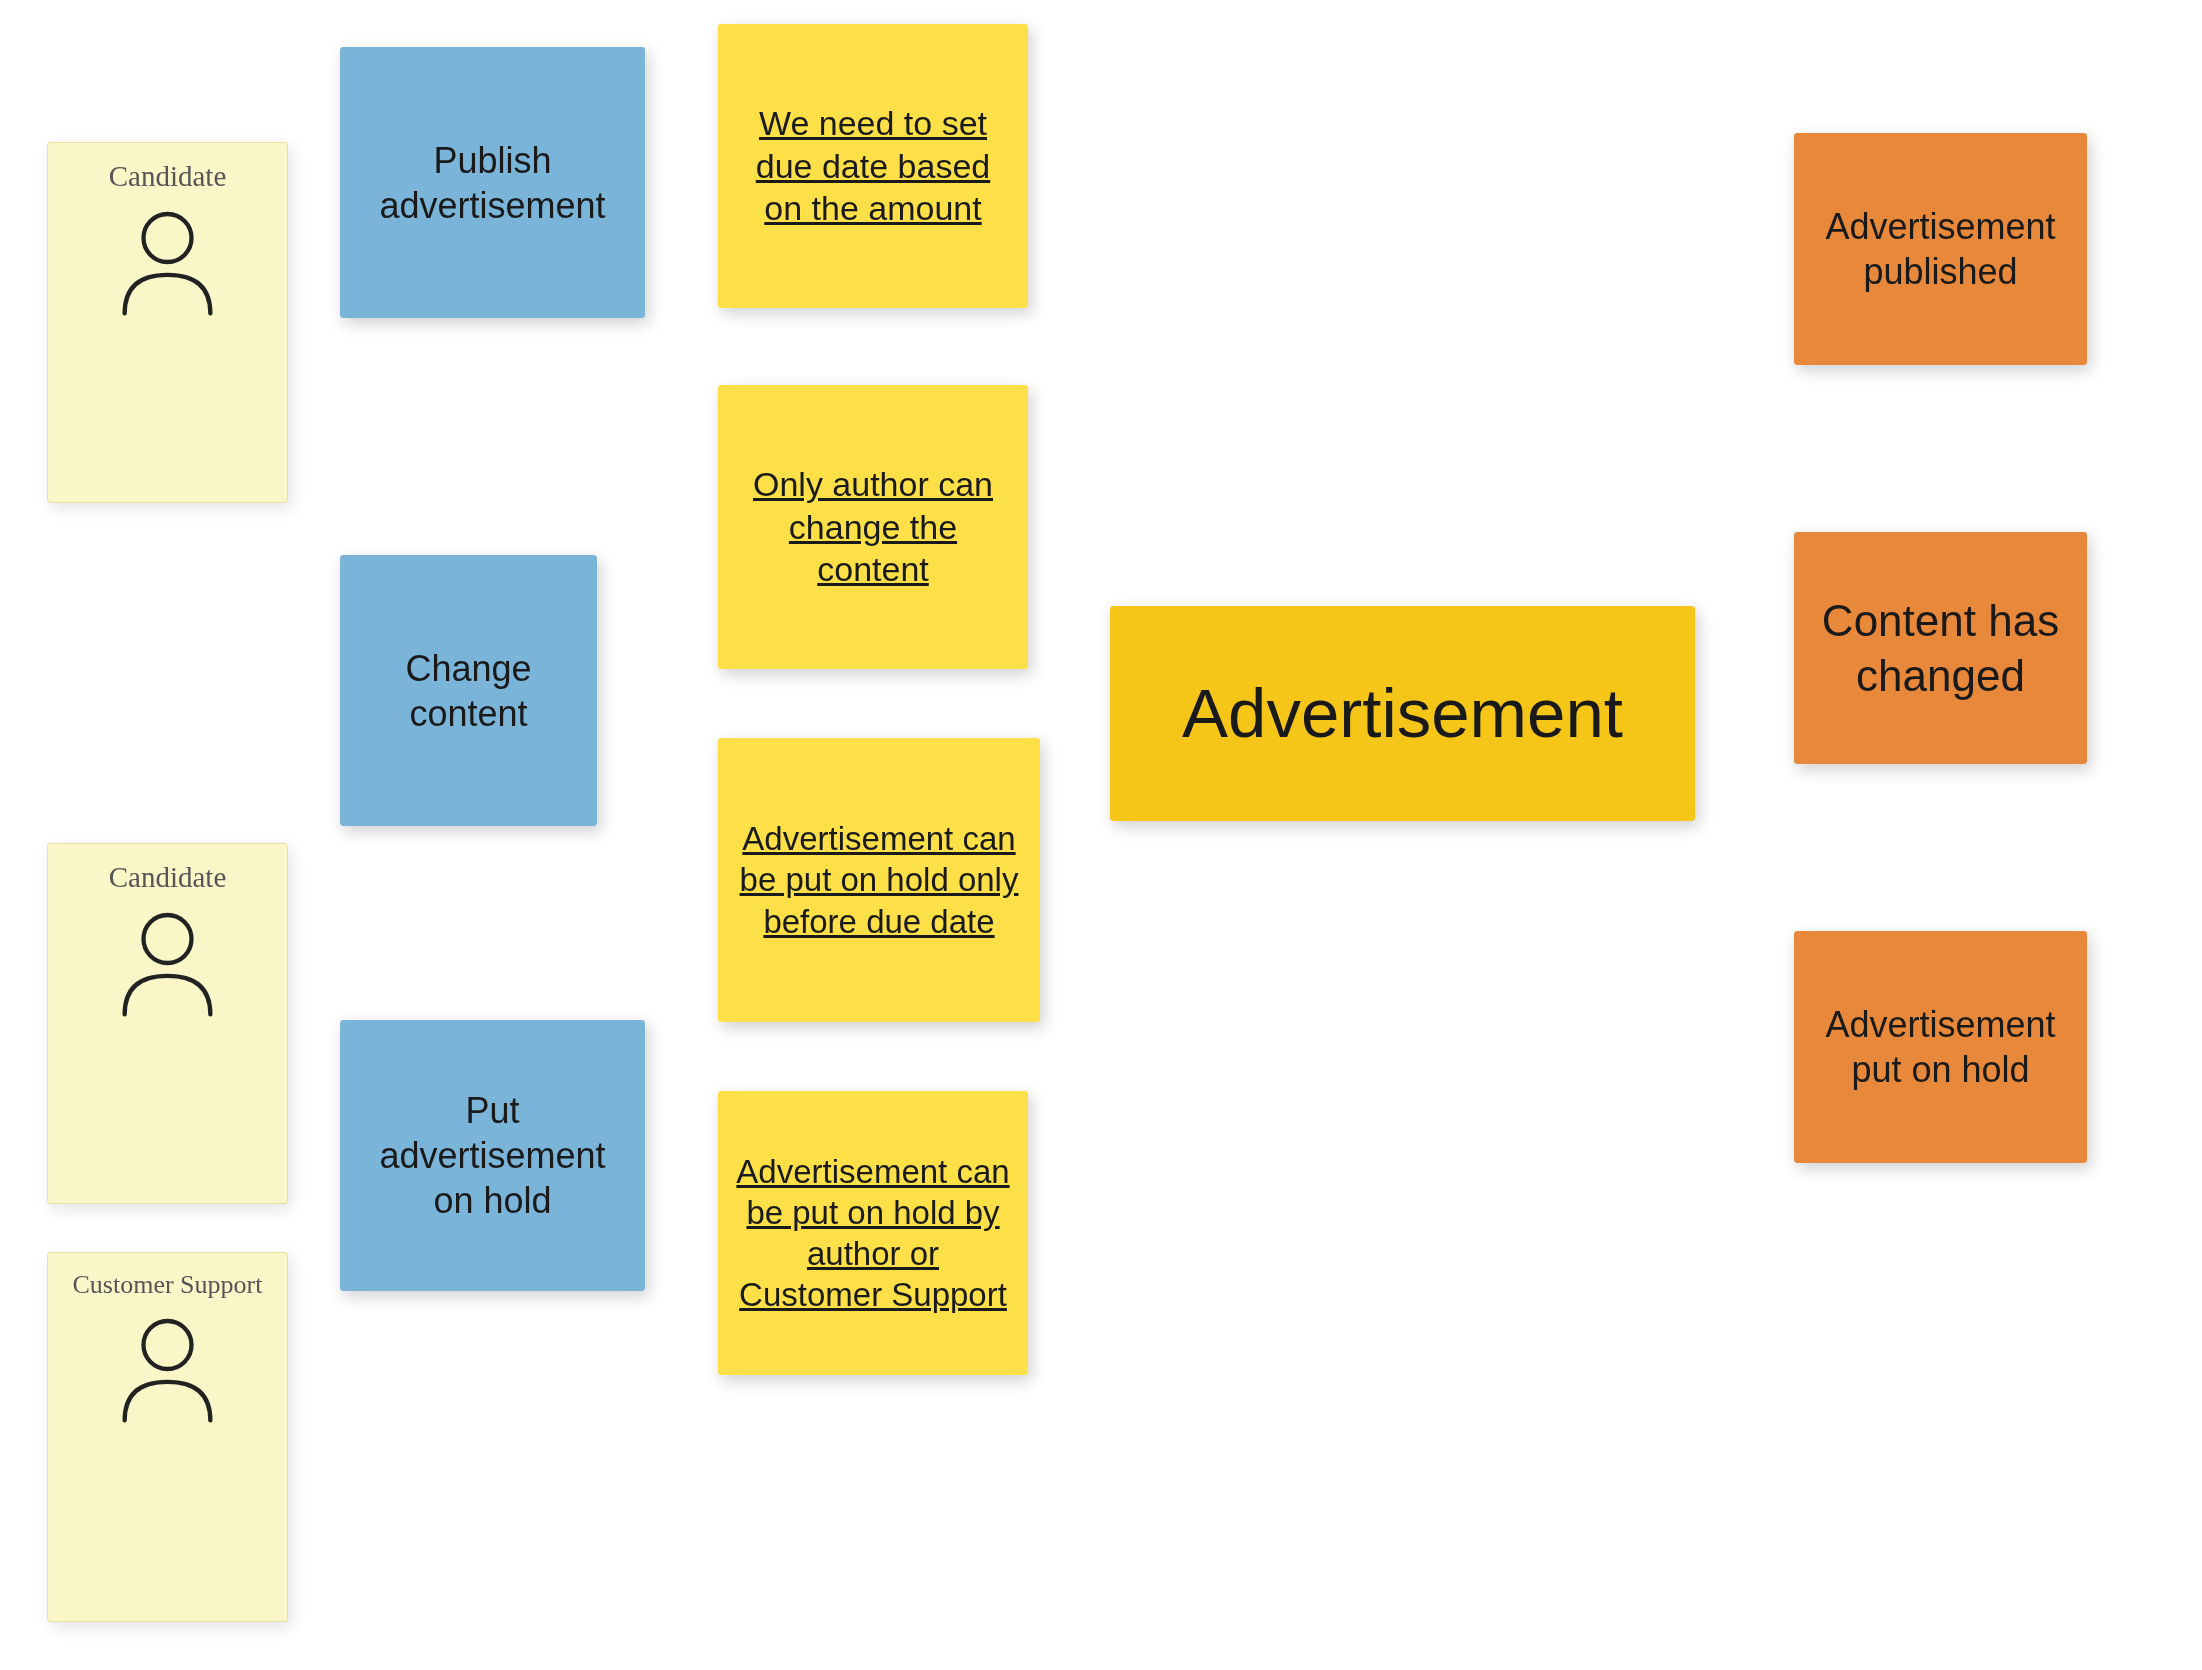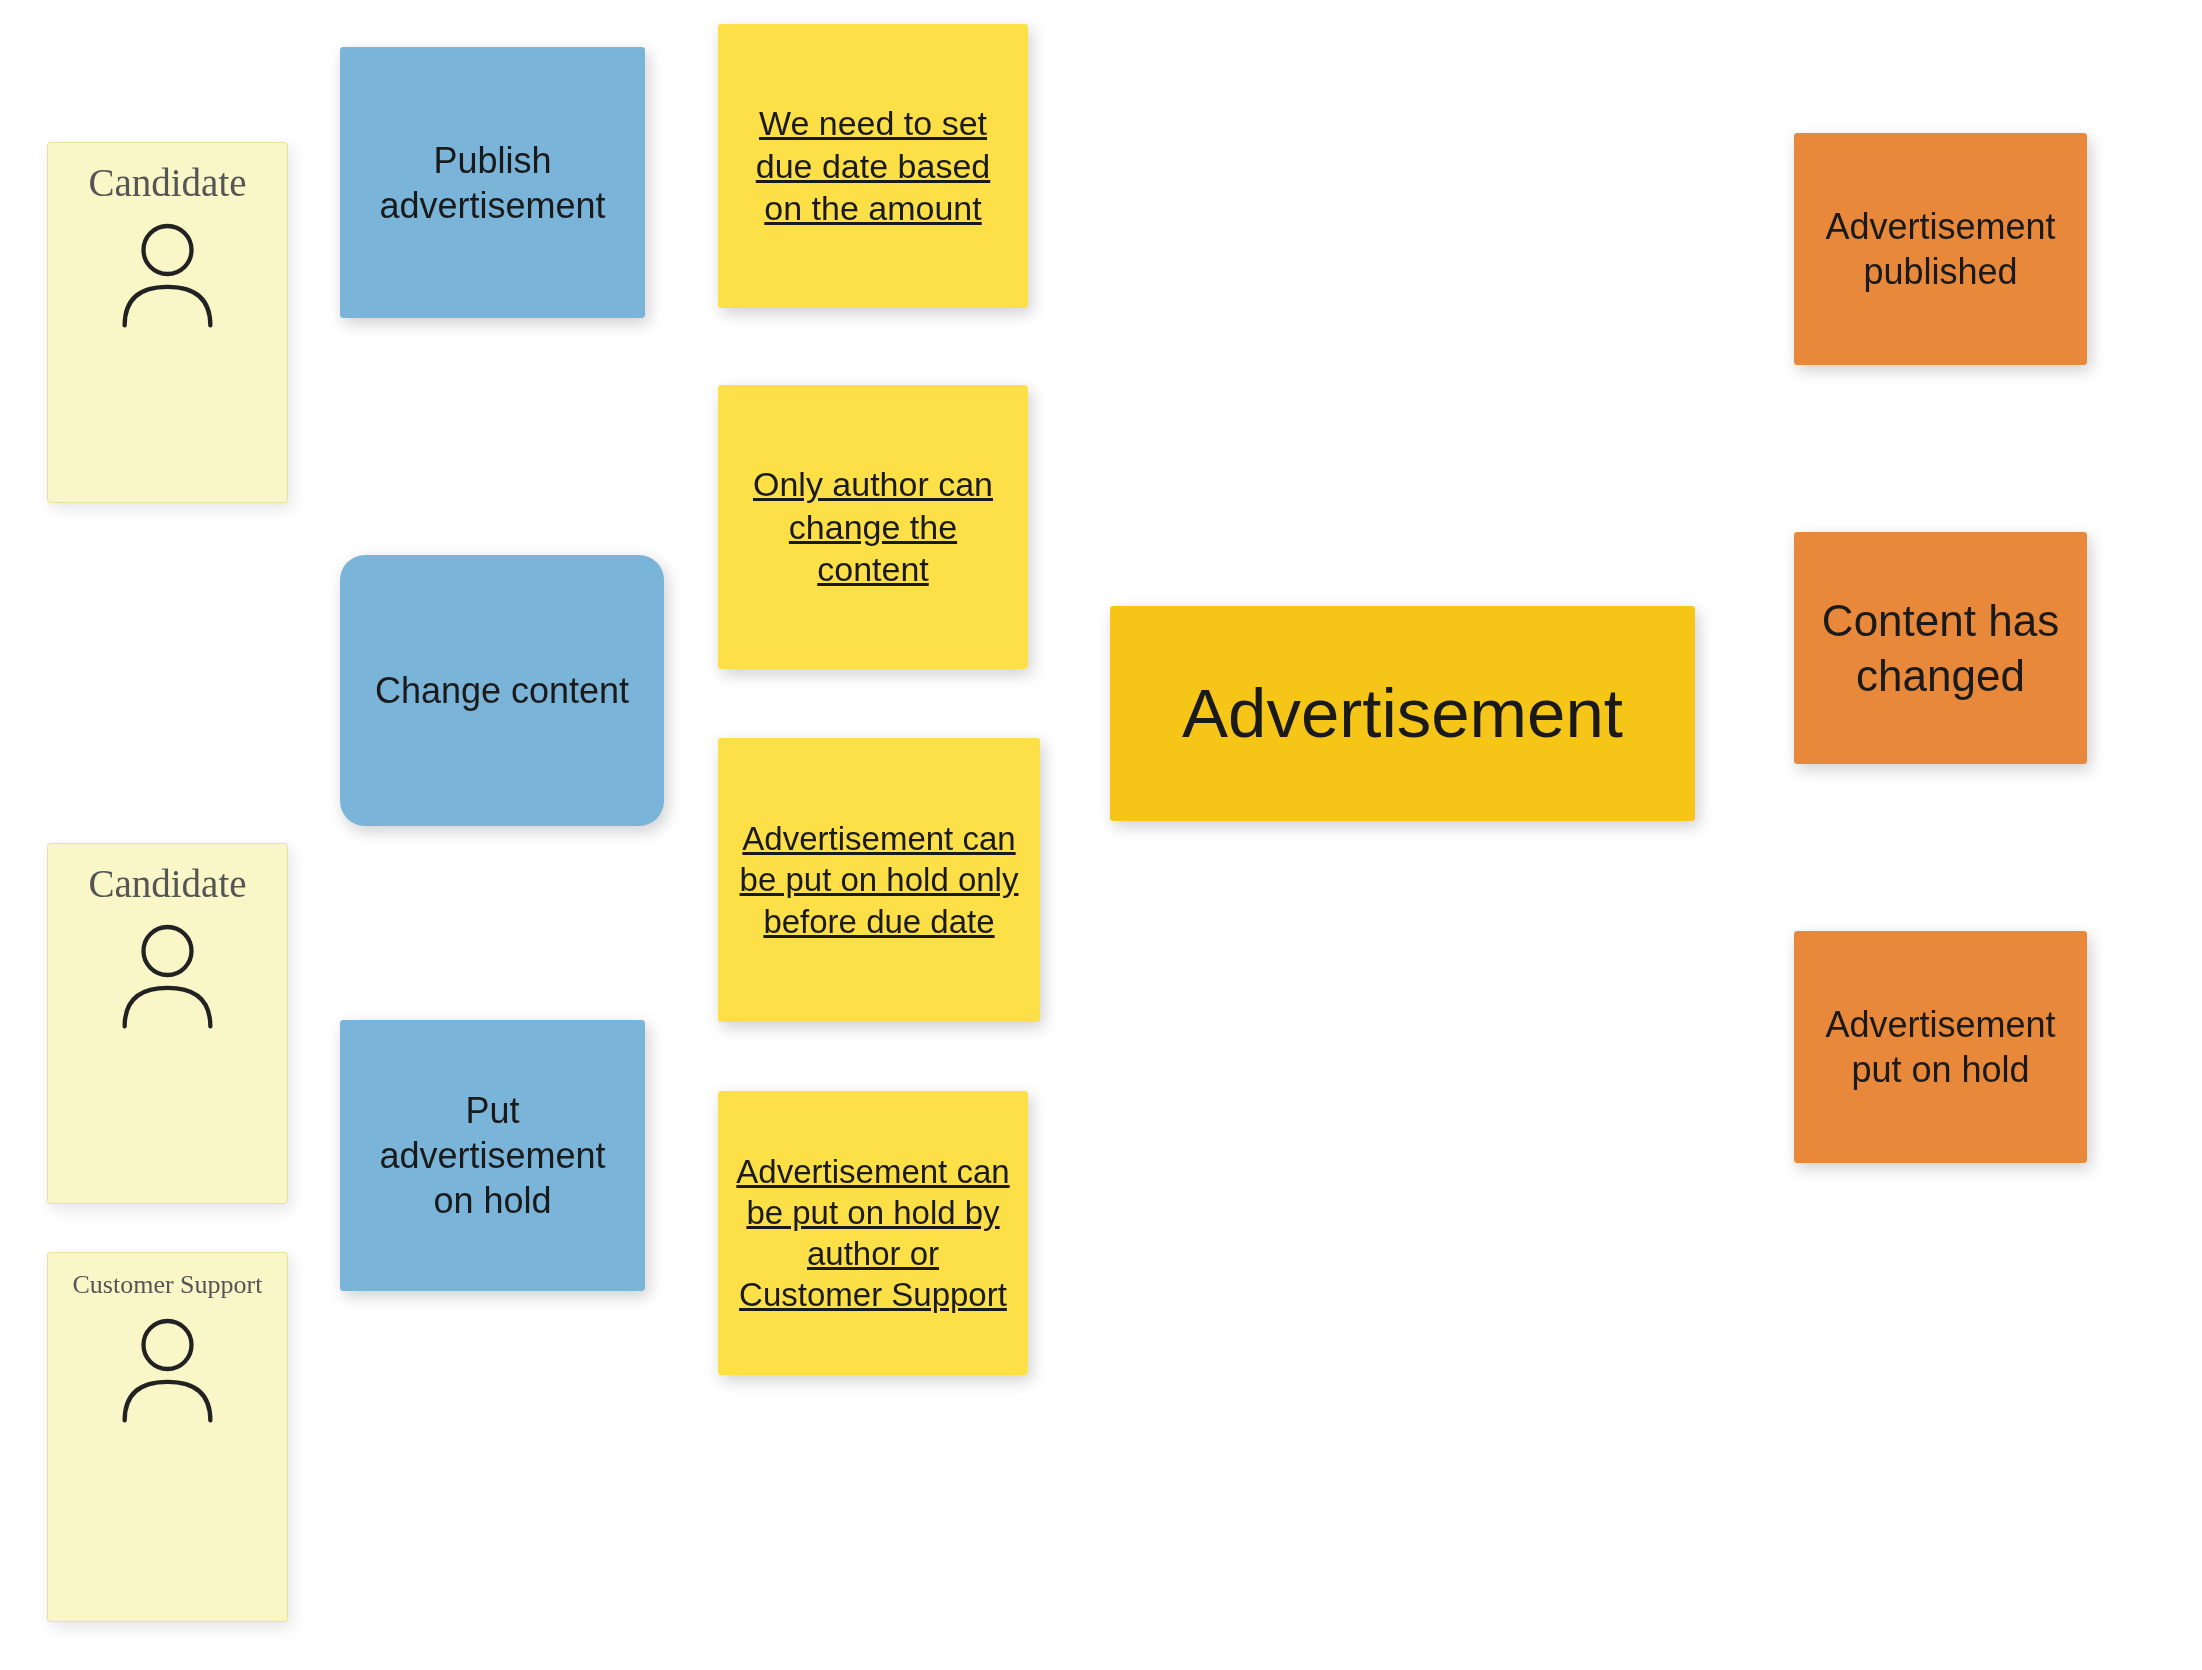--- a/index.html
+++ b/index.html
@@ -67,7 +67,7 @@
 
     .actor-label {
       font-family: 'Brush Script MT', 'Segoe Script', cursive;
-      font-size: 39px;
+      font-size: 29px;
       color: #555;
       margin-bottom: 8.6px;
     }

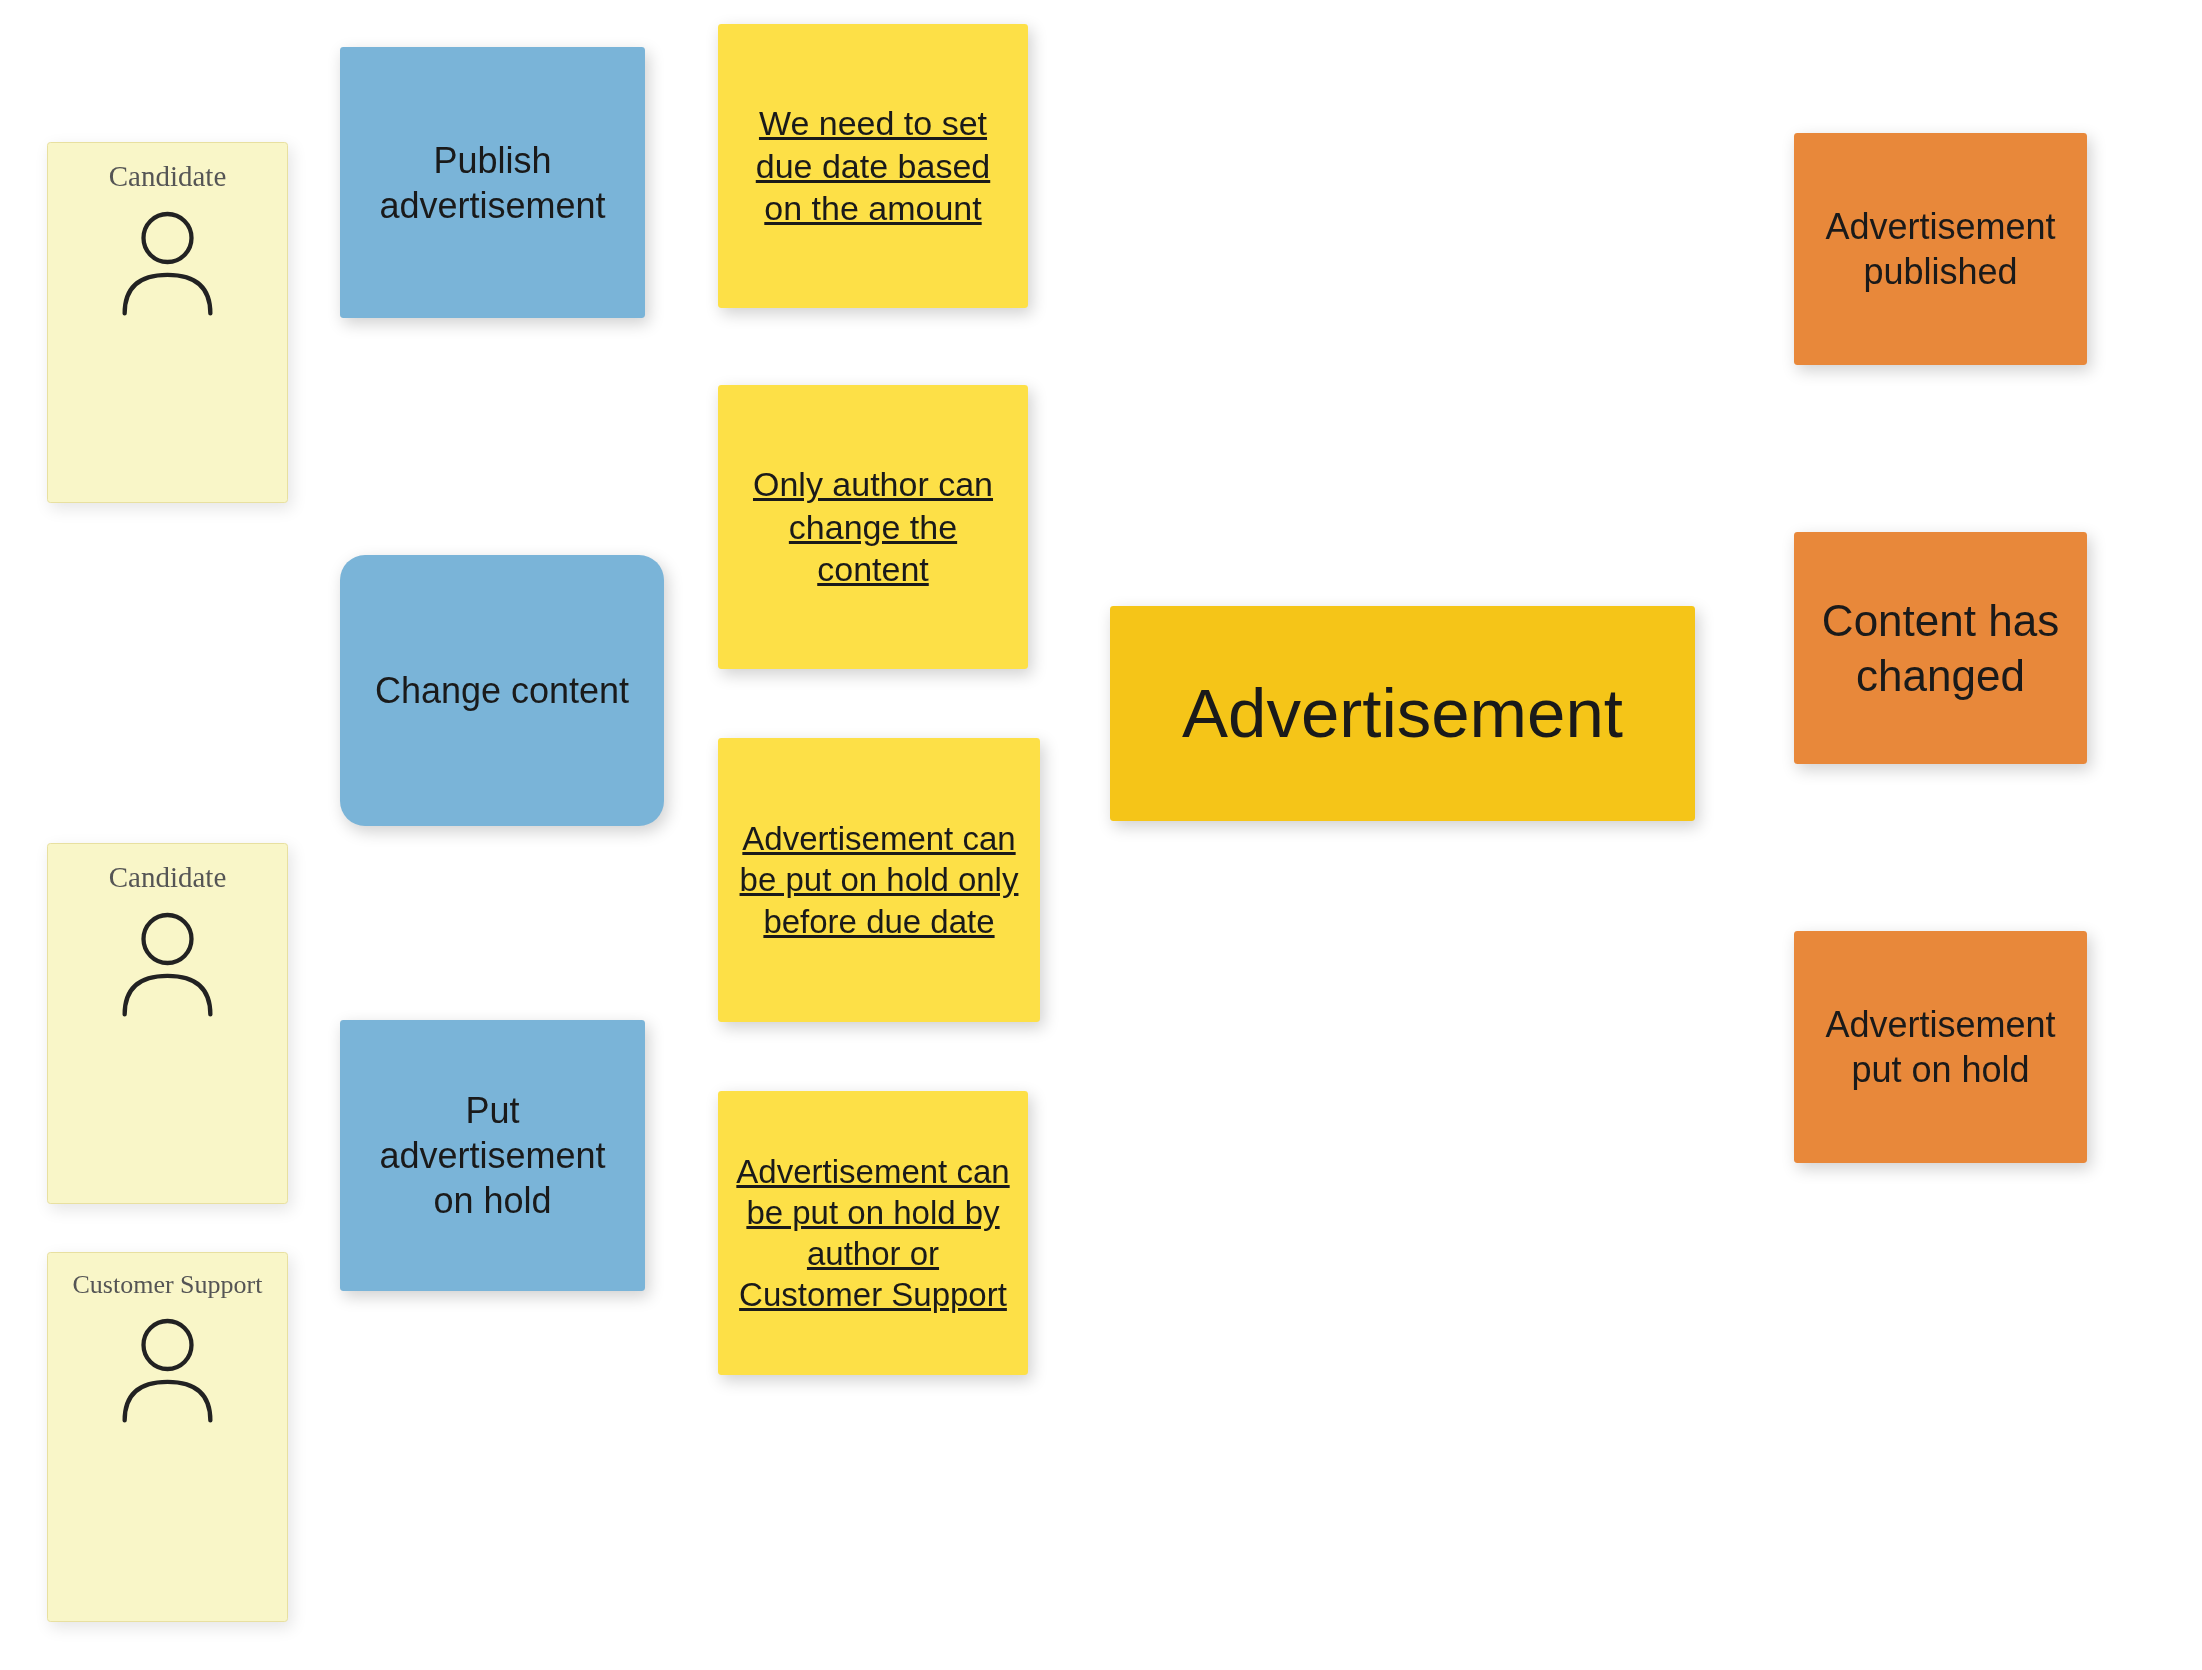--- a/index.html
+++ b/index.html
@@ -127,7 +127,7 @@
     <span>Publish advertisement</span>
   </div>
 
-  <div class="note note-blue" style="top:555px; left:340px; width:324px; height:271px; font-size:36px;border-radius:25px;">
+  <div class="note note-blue" style="top:555px; left:340px; width:257px; height:271px; font-size:36px;">
     <span>Change content</span>
   </div>
 

